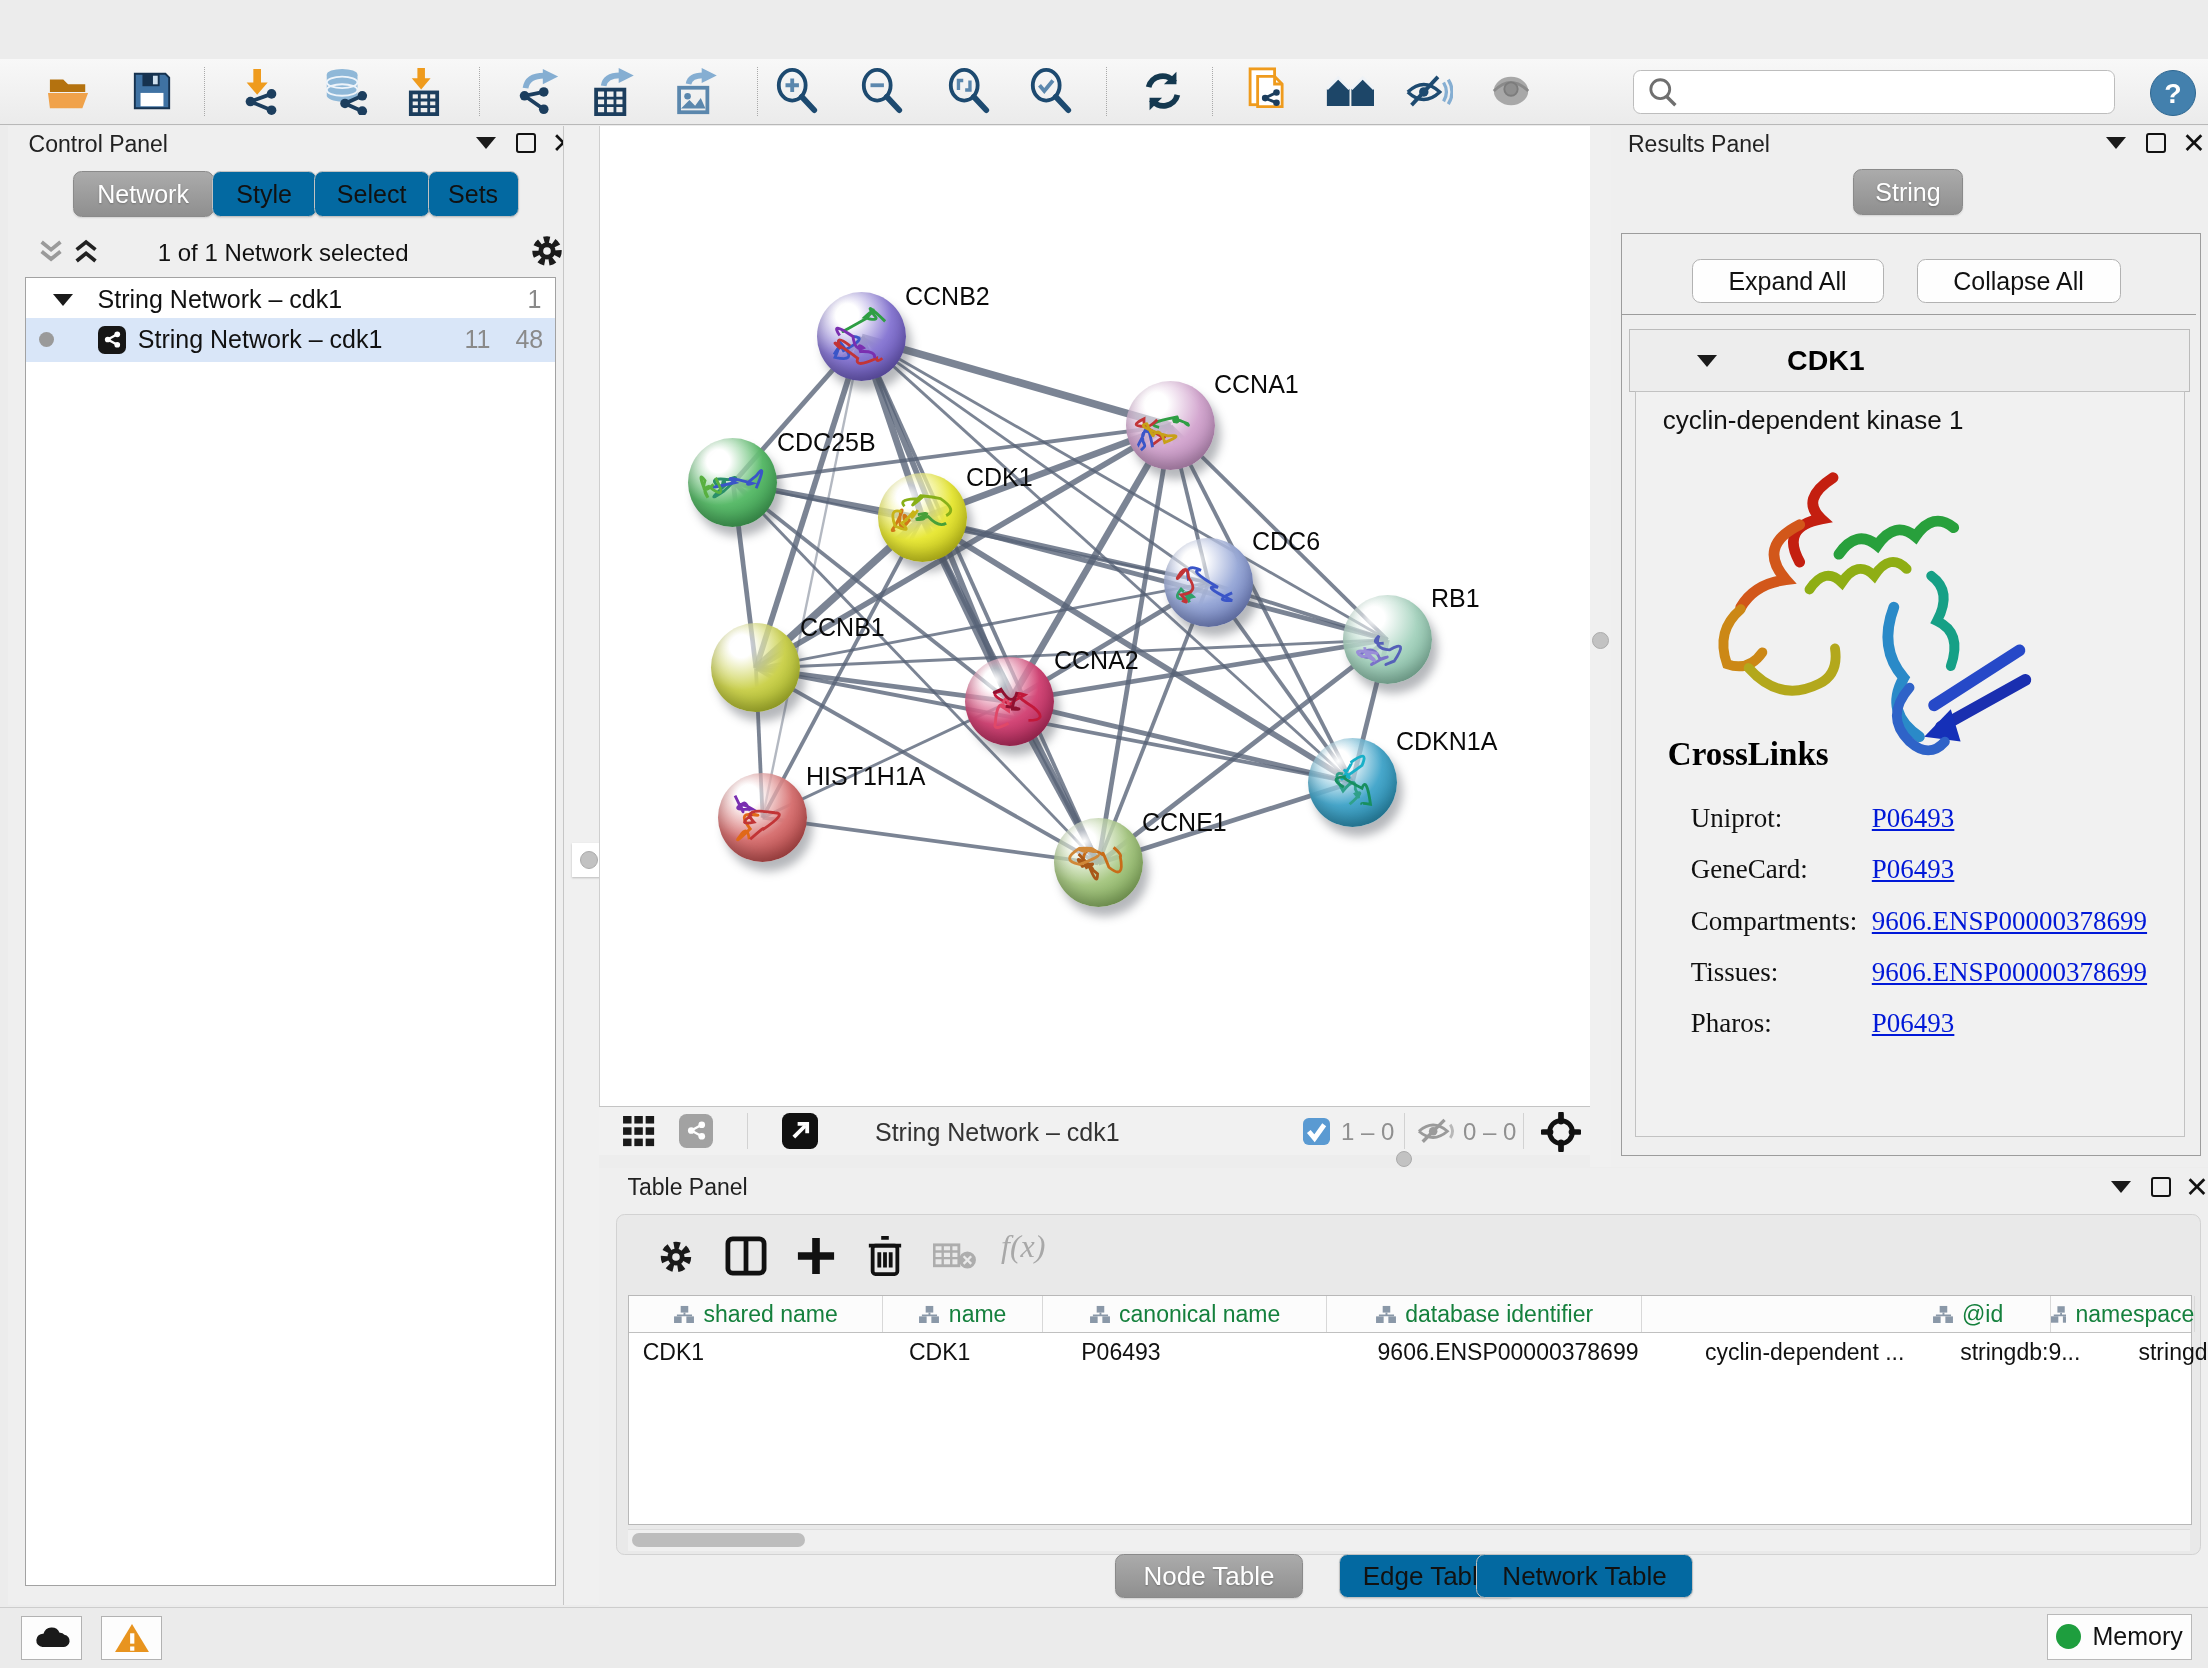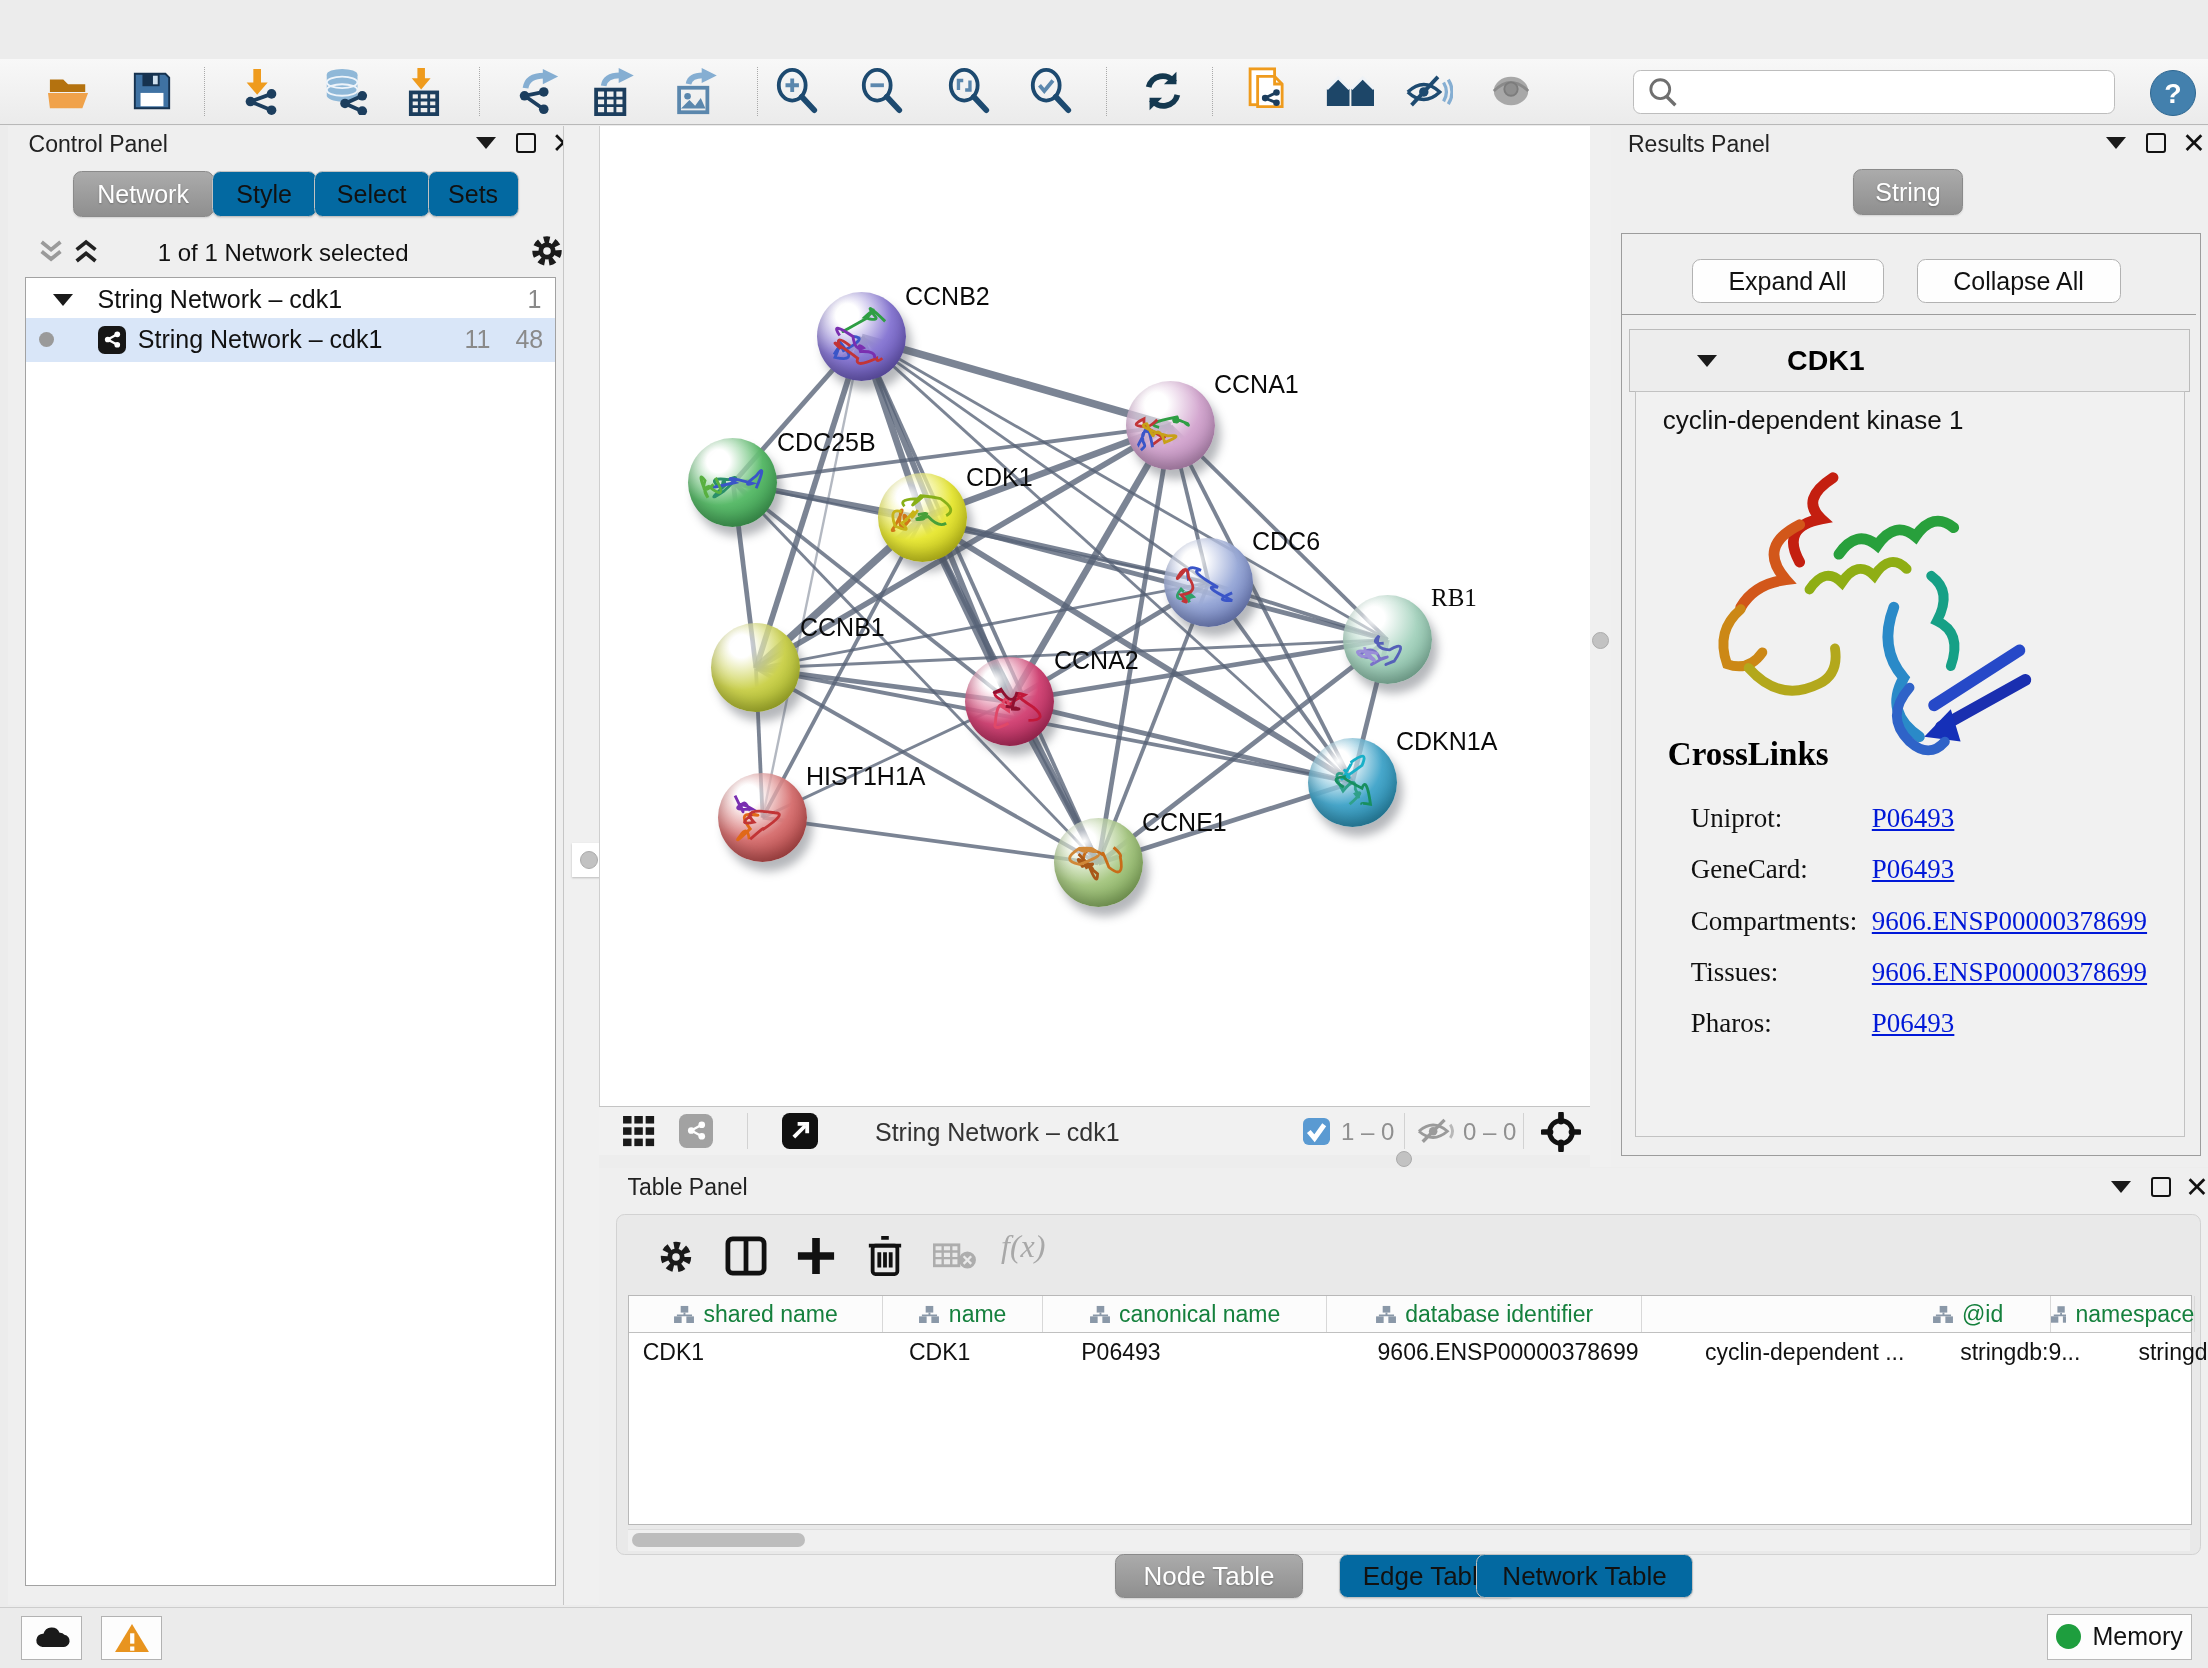--- a/index.html
+++ b/index.html
@@ -426,7 +426,7 @@
             <path d="M43 51 Q28 52 38 43 Q32 57 49 58 Q70 46 54 70 Q37 77 53 70" fill="none" stroke="#5560b8" stroke-width="3"></path>
           </g>
         </svg></div>
-      <div class="node-label" style="left: 831px; top: 458px; font-family: Liberation Serif, serif;">RB1</div>
+      <div class="node-label" style="left: 831px; top: 458px;">RB1</div>
       <div class="node" style="left: 111px; top: 497px; background: radial-gradient(circle at 34% 26%, rgb(255, 255, 255) 0%, rgba(255, 255, 255, 0.55) 13%, rgb(204, 210, 80) 50%, rgb(152, 168, 24) 97%);"><svg width="89" height="89" viewBox="0 0 94 94">
           <clipPath id="cl6">
             <circle cx="47" cy="47" r="41"></circle>

